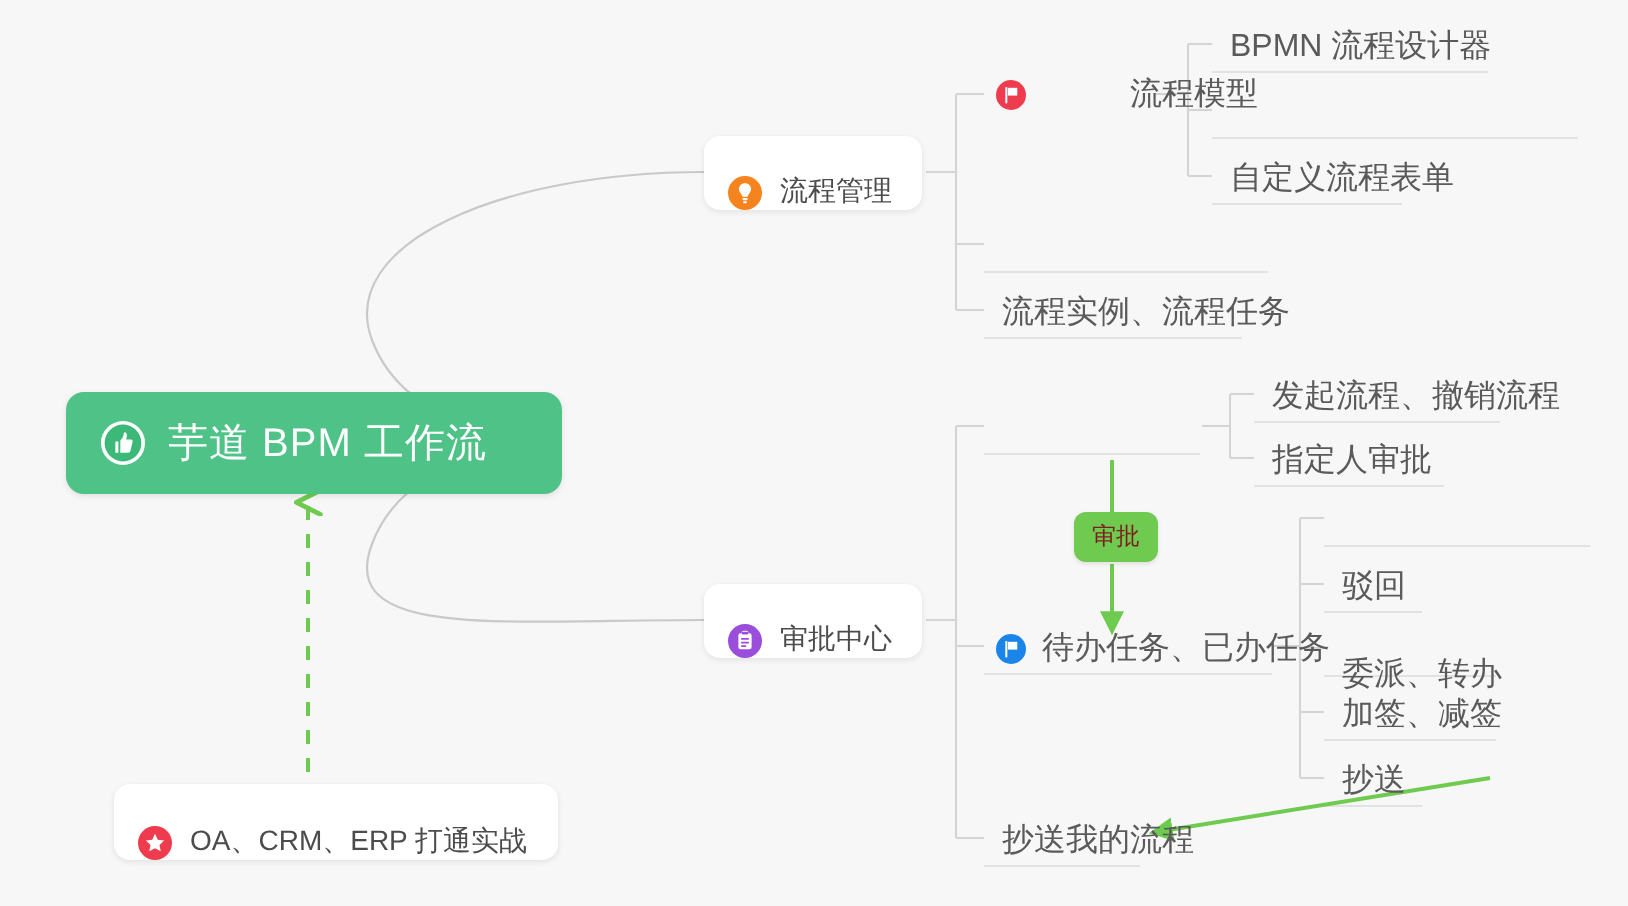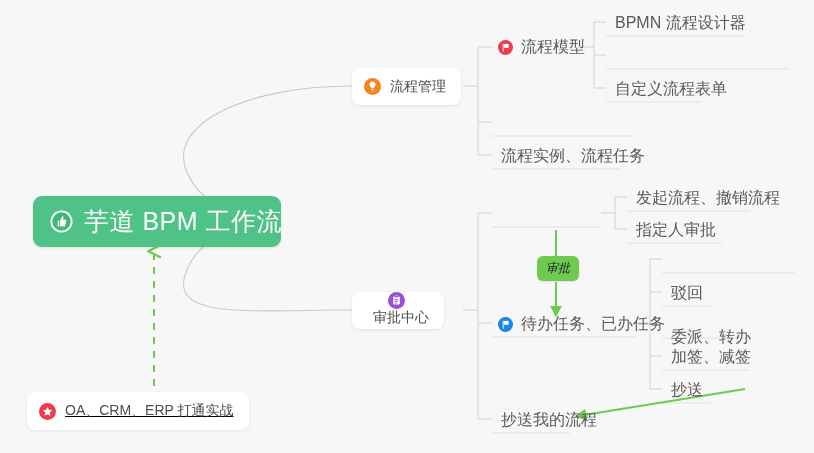--- a/index.html
+++ b/index.html
@@ -246,7 +246,7 @@
     <span class="card-label">审批中心</span>
   </div>
 
-  <div class="leaf with-icon" style="left:492px; top:34px;">
+  <div class="leaf with-icon" style="left:492px; top:34px;gap:44px;">
     <span class="ic">
       <svg width="15" height="15" viewBox="0 0 20 20">
         <circle cx="10" cy="10" r="10" fill="#ef3b4e"></circle>

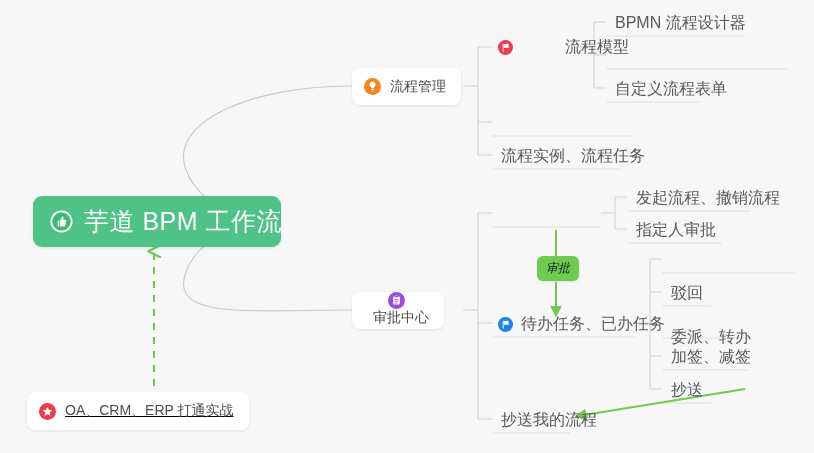--- a/index.html
+++ b/index.html
@@ -58,7 +58,7 @@
     border-radius: 8px;
     box-shadow: 0 1px 3px rgba(0,0,0,0.09);
     display: flex;
-    align-items: center;
+    align-items: flex-end;
     box-sizing: border-box;
     padding: 0 15px 0 12px;
     height: 37px;

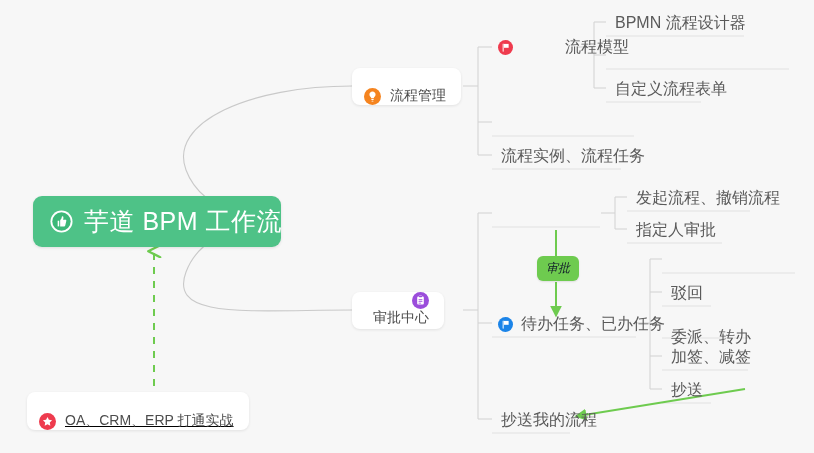--- a/index.html
+++ b/index.html
@@ -45,7 +45,7 @@
   }
   .root-label {
     color: #ffffff;
-    font-size: 25px;
+    font-size: 20px;
     letter-spacing: 0.5px;
     margin-left: 11px;
     white-space: nowrap;

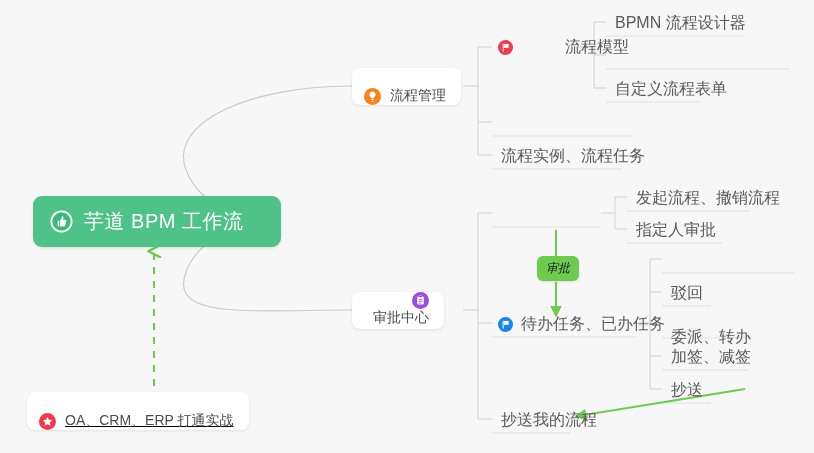--- a/index.html
+++ b/index.html
@@ -103,12 +103,11 @@
     position: absolute;
     background: #6ecb4f;
     border-radius: 6px;
-    color: #0f172a;
+    color: #7f1d1d;
     font-size: 12px;
     padding: 4px 9px;
     box-shadow: 0 1px 2px rgba(0,0,0,0.10);
     white-space: nowrap;
-    font-style: italic;
   }
 </style>
 </head>

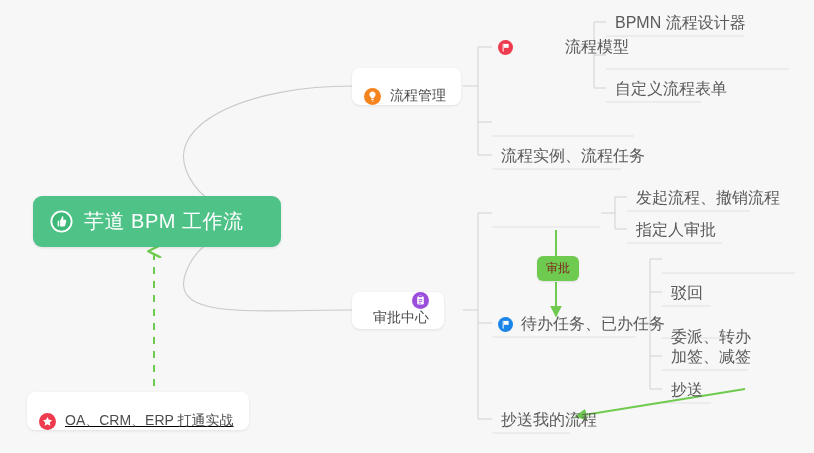--- a/index.html
+++ b/index.html
@@ -230,7 +230,7 @@
     <span class="card-label">流程管理</span>
   </div>
 
-  <div class="card" style="left:352px; top:292px;flex-direction:column;">
+  <div class="card" style="left:352px; top:292px;">
     <span class="ic">
       <svg width="17" height="17" viewBox="0 0 20 20">
         <circle cx="10" cy="10" r="10" fill="#9b4ddb"></circle>

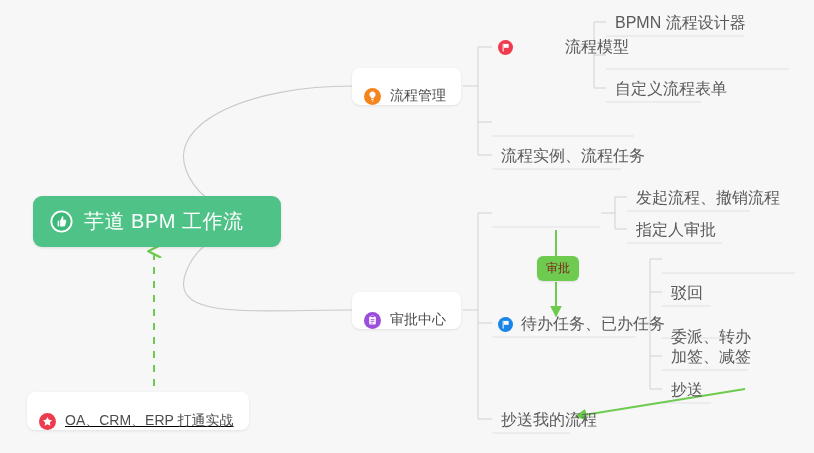--- a/index.html
+++ b/index.html
@@ -315,7 +315,7 @@
     <span>审批</span>
   </div>
 
-  <div class="card footnote" style="left:27px; top:392px; height:38px;text-decoration:underline;">
+  <div class="card footnote" style="left:57px; top:392px; height:38px;">
     <span class="ic">
       <svg width="17" height="17" viewBox="0 0 20 20">
         <circle cx="10" cy="10" r="10" fill="#ee3b4e"></circle>

